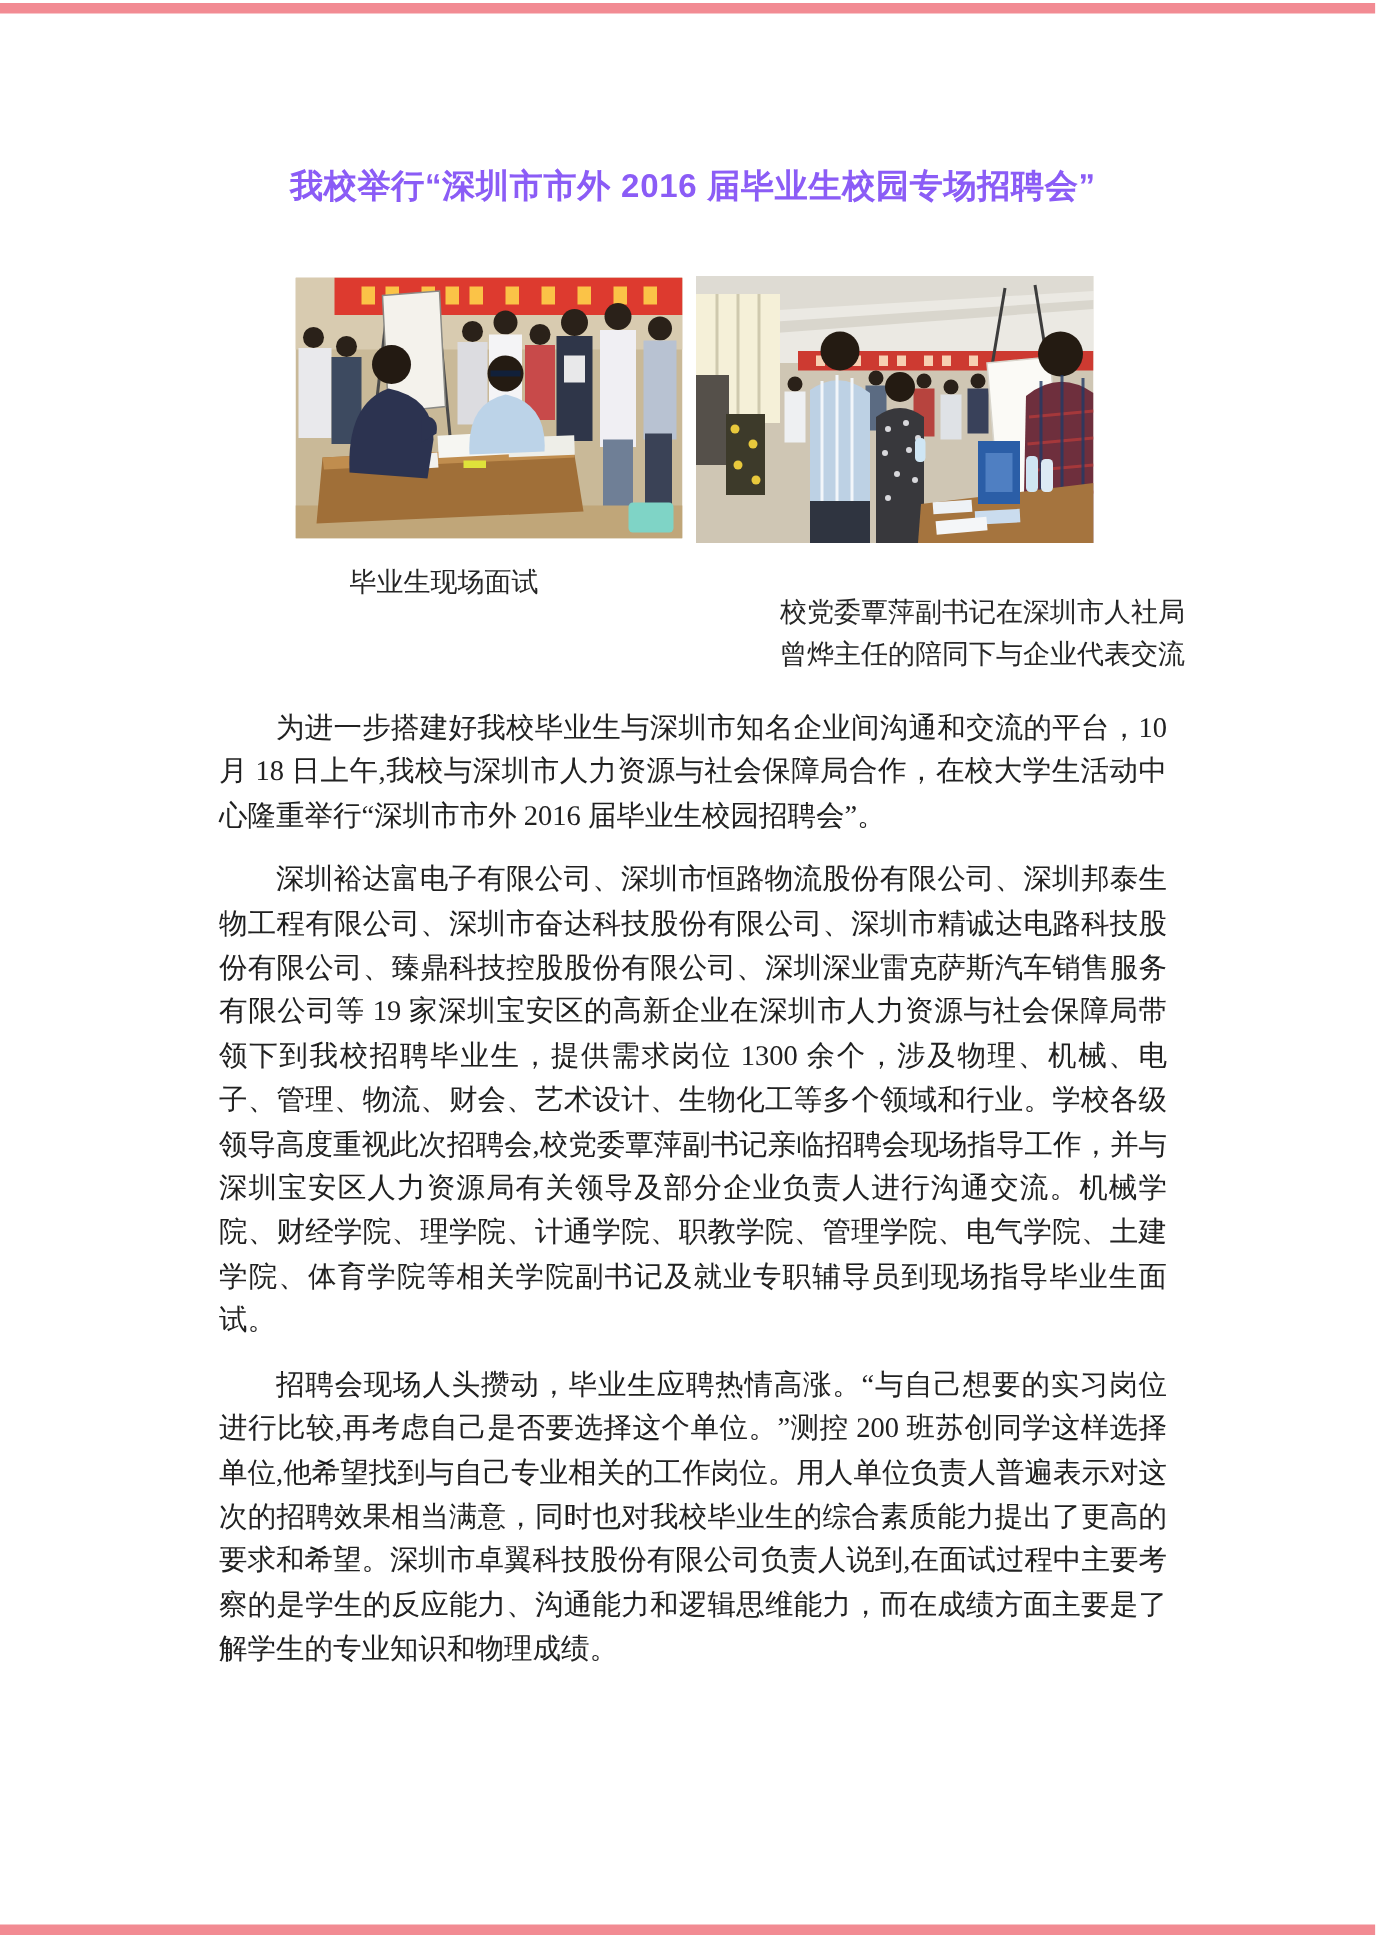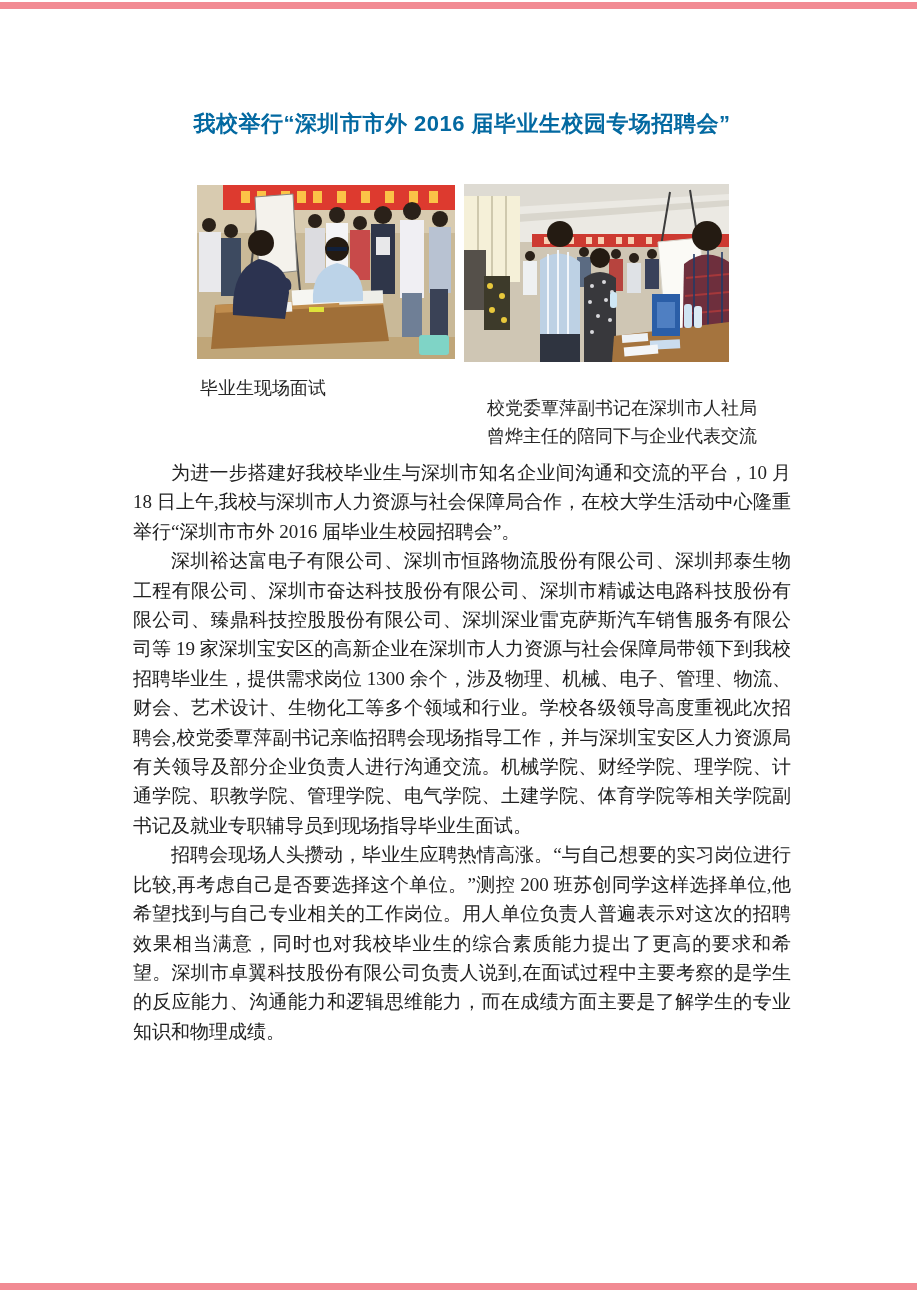--- a/index.html
+++ b/index.html
@@ -32,7 +32,7 @@
     font-weight: bold;
     font-size: 22px;
     line-height: 28px;
-    color: #0369a1;
+    color: #8b5cf6;
     letter-spacing: 0.5px;
   }
 

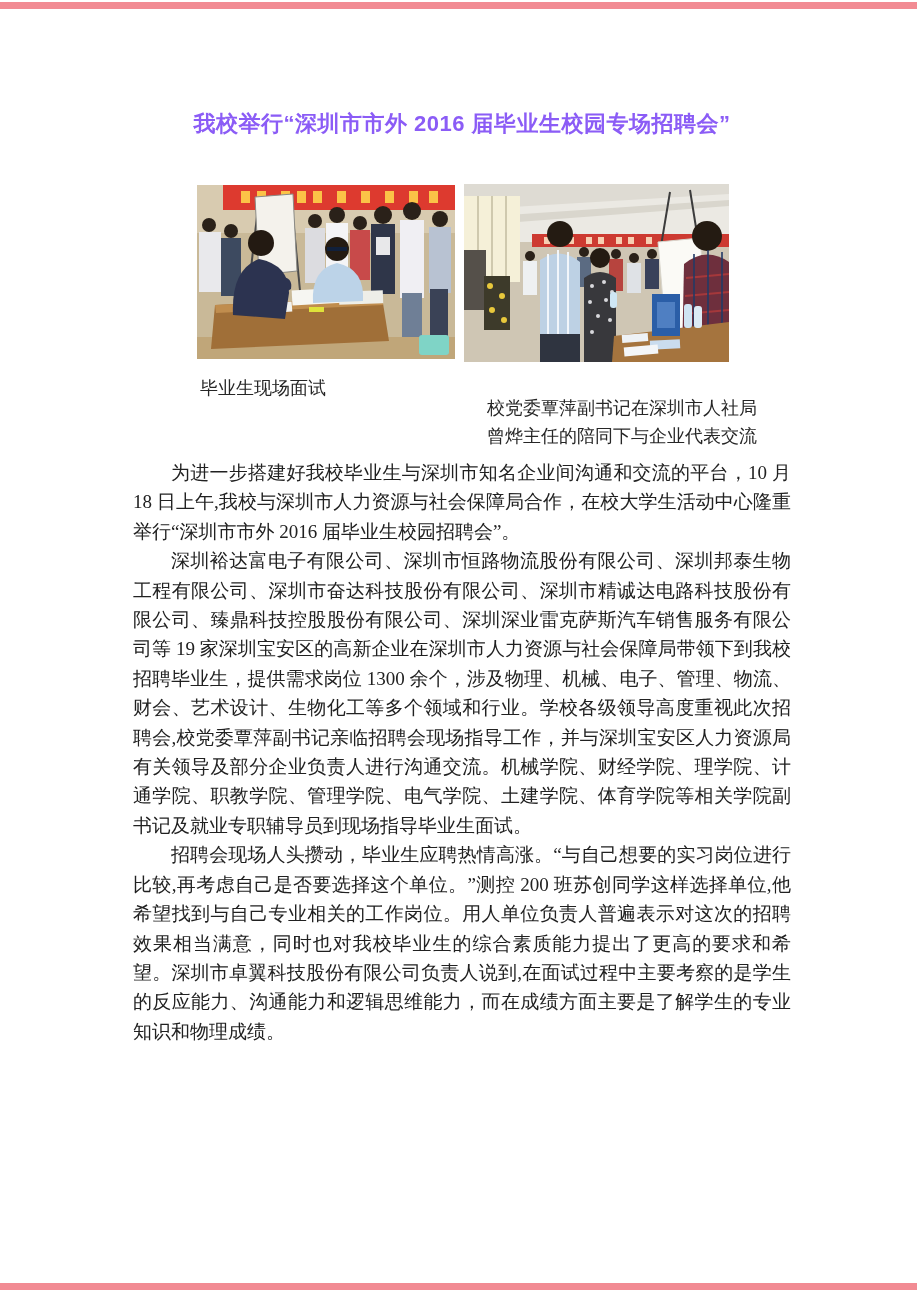--- a/index.html
+++ b/index.html
@@ -47,6 +47,7 @@
     line-height: 28px;
     color: #262626;
     white-space: nowrap;
+    margin-left: 33px;
   }
   .caption-left  { left: 200px; top: 374px; }
   .caption-right { left: 487px; top: 394px; white-space: normal; width: 300px; }

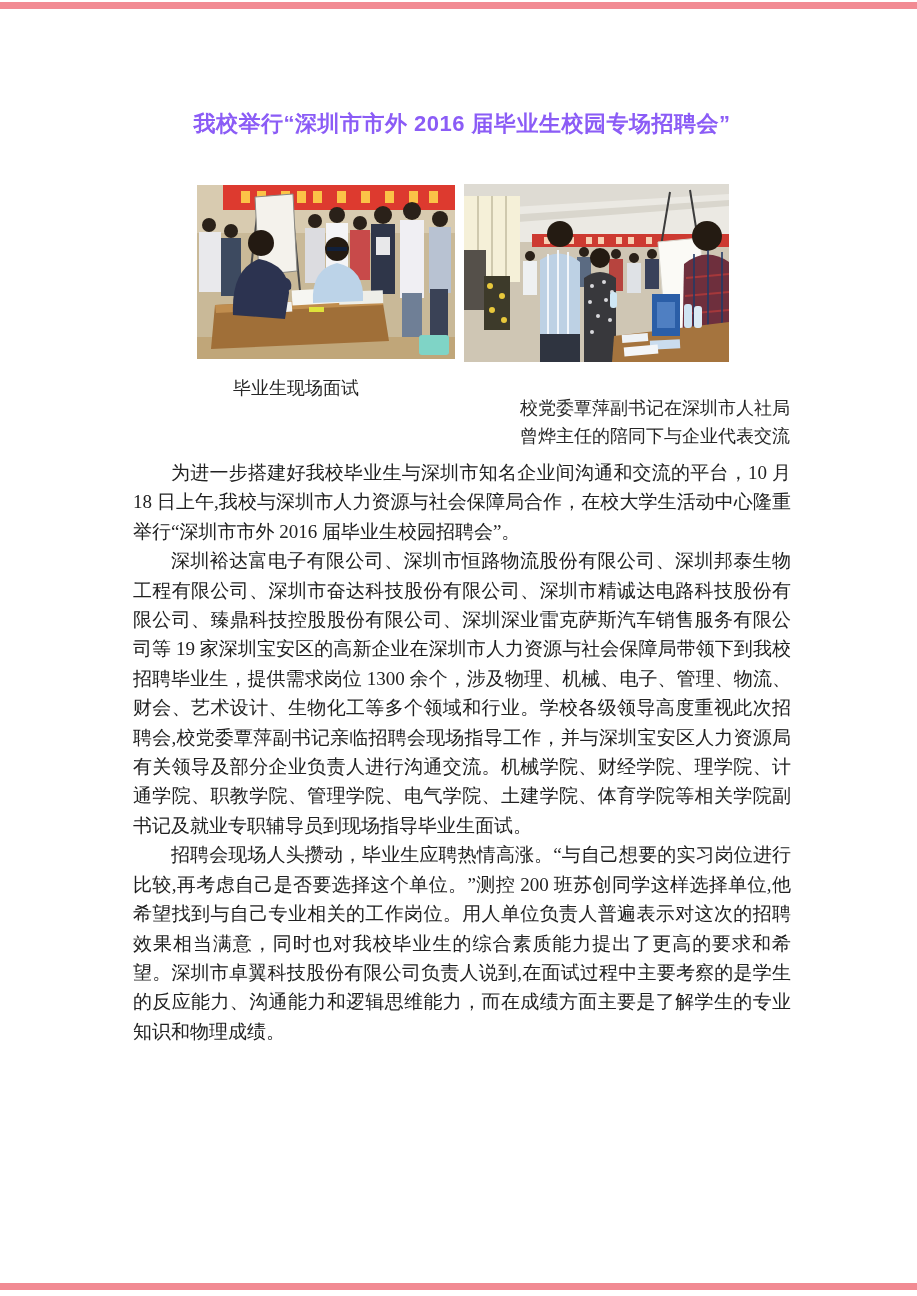--- a/index.html
+++ b/index.html
@@ -60,7 +60,7 @@
     color: #212121;
   }
   .article p {
-    margin: 0;
+    margin: 13px;
     font-size: 19px;
     line-height: 29.4px;
     text-align: justify;

